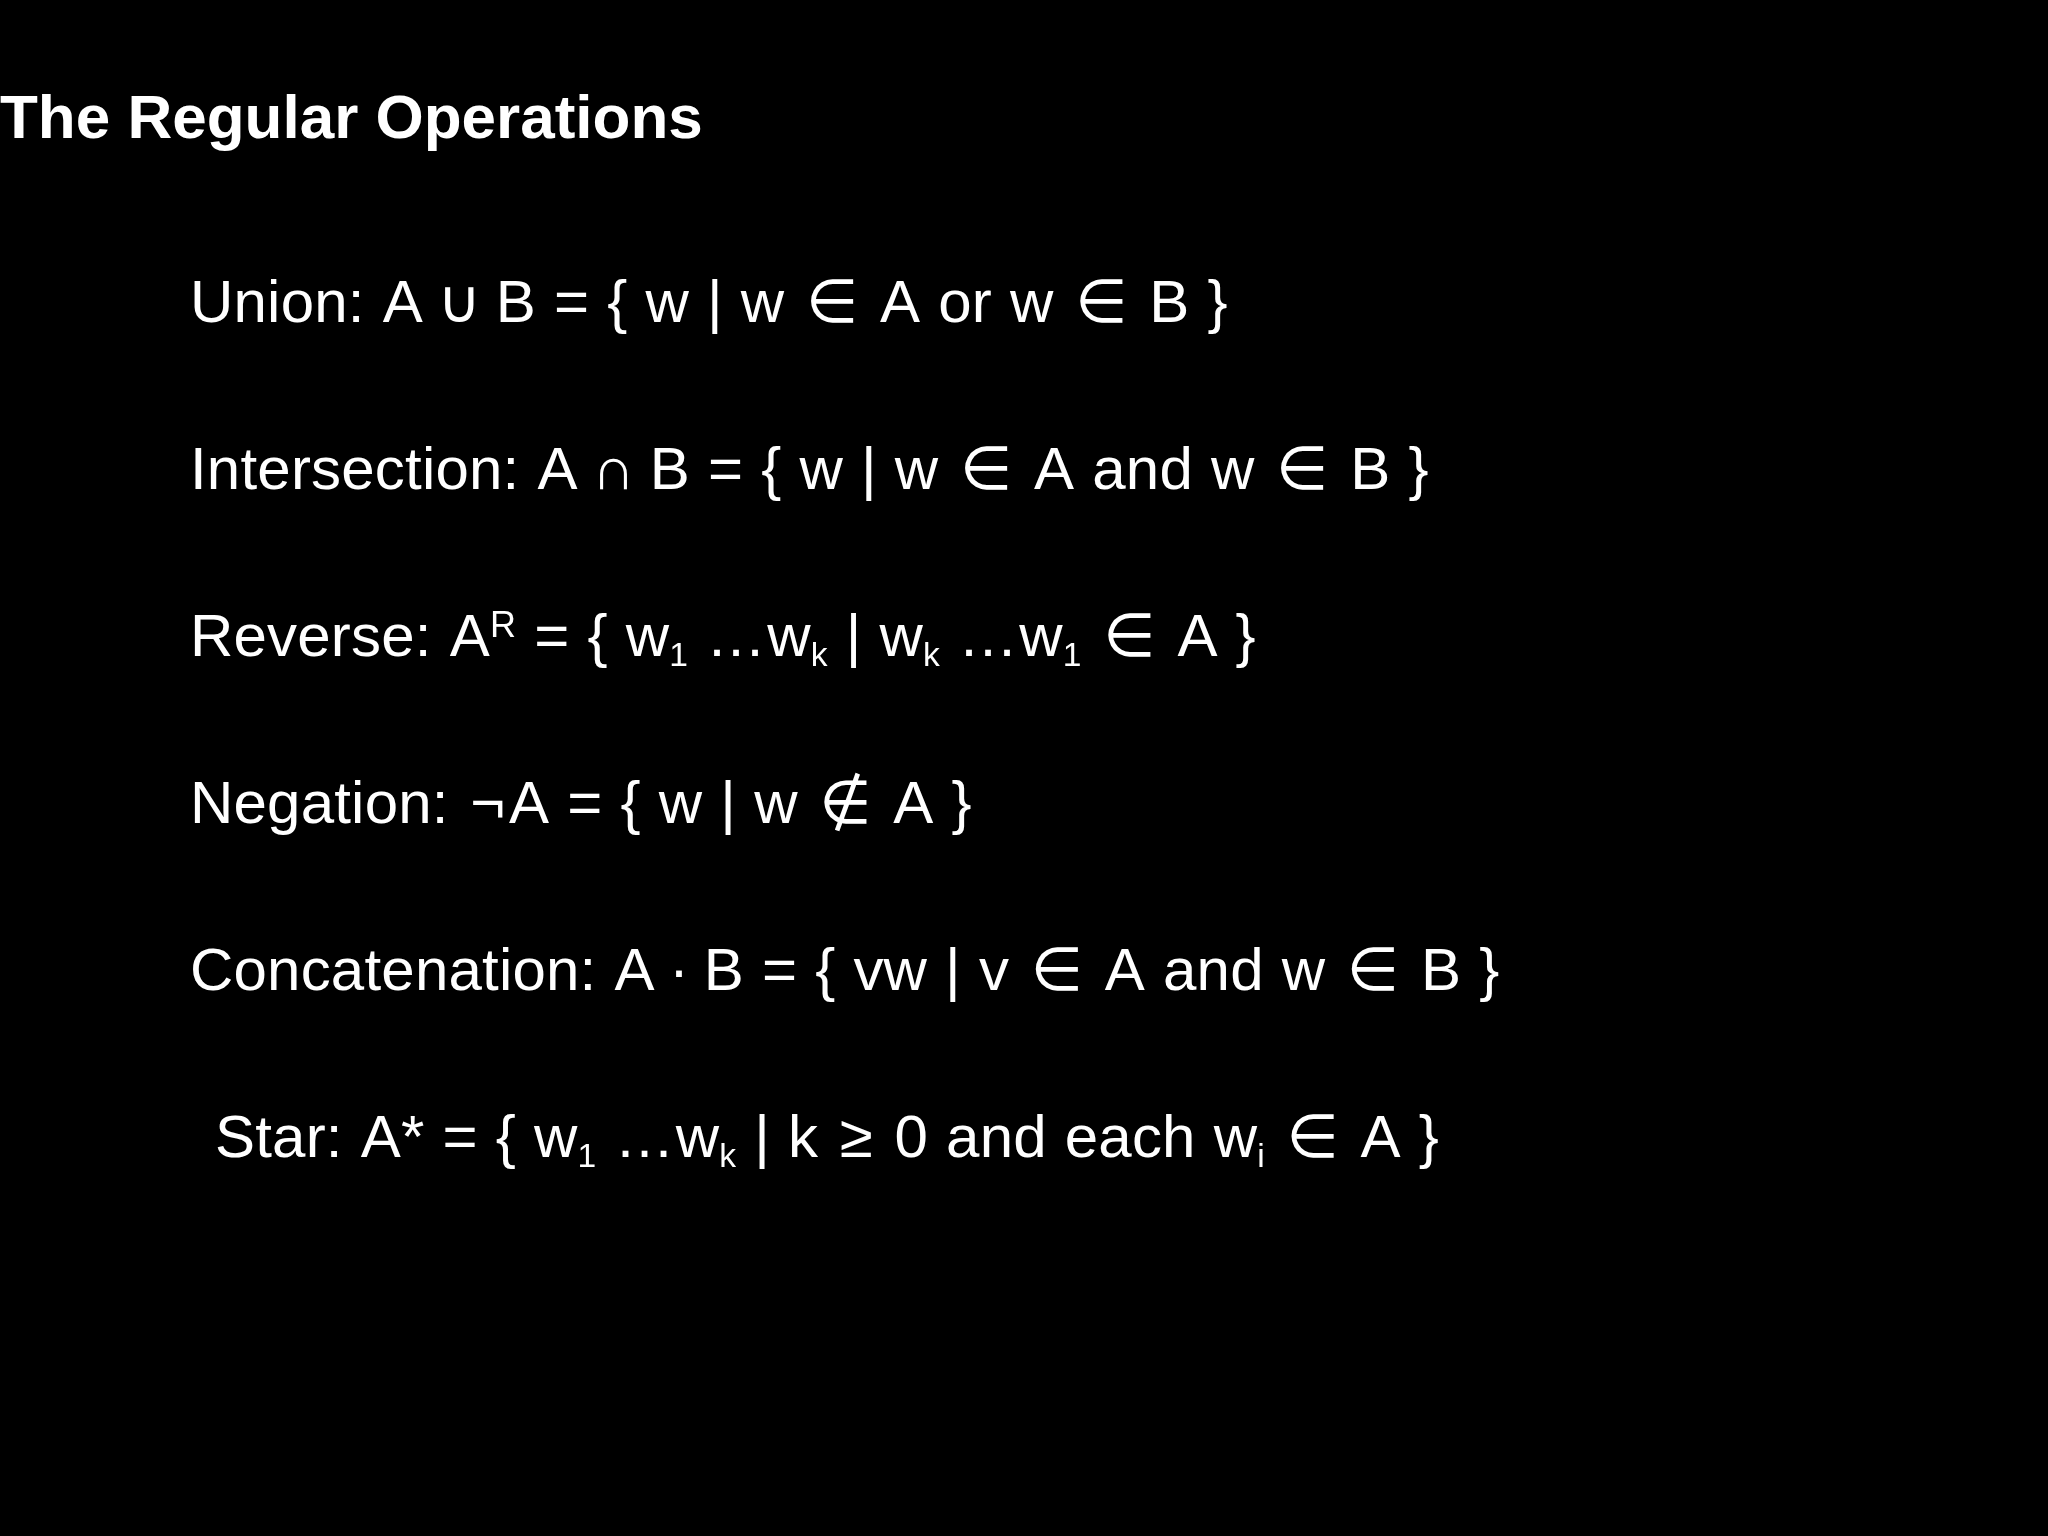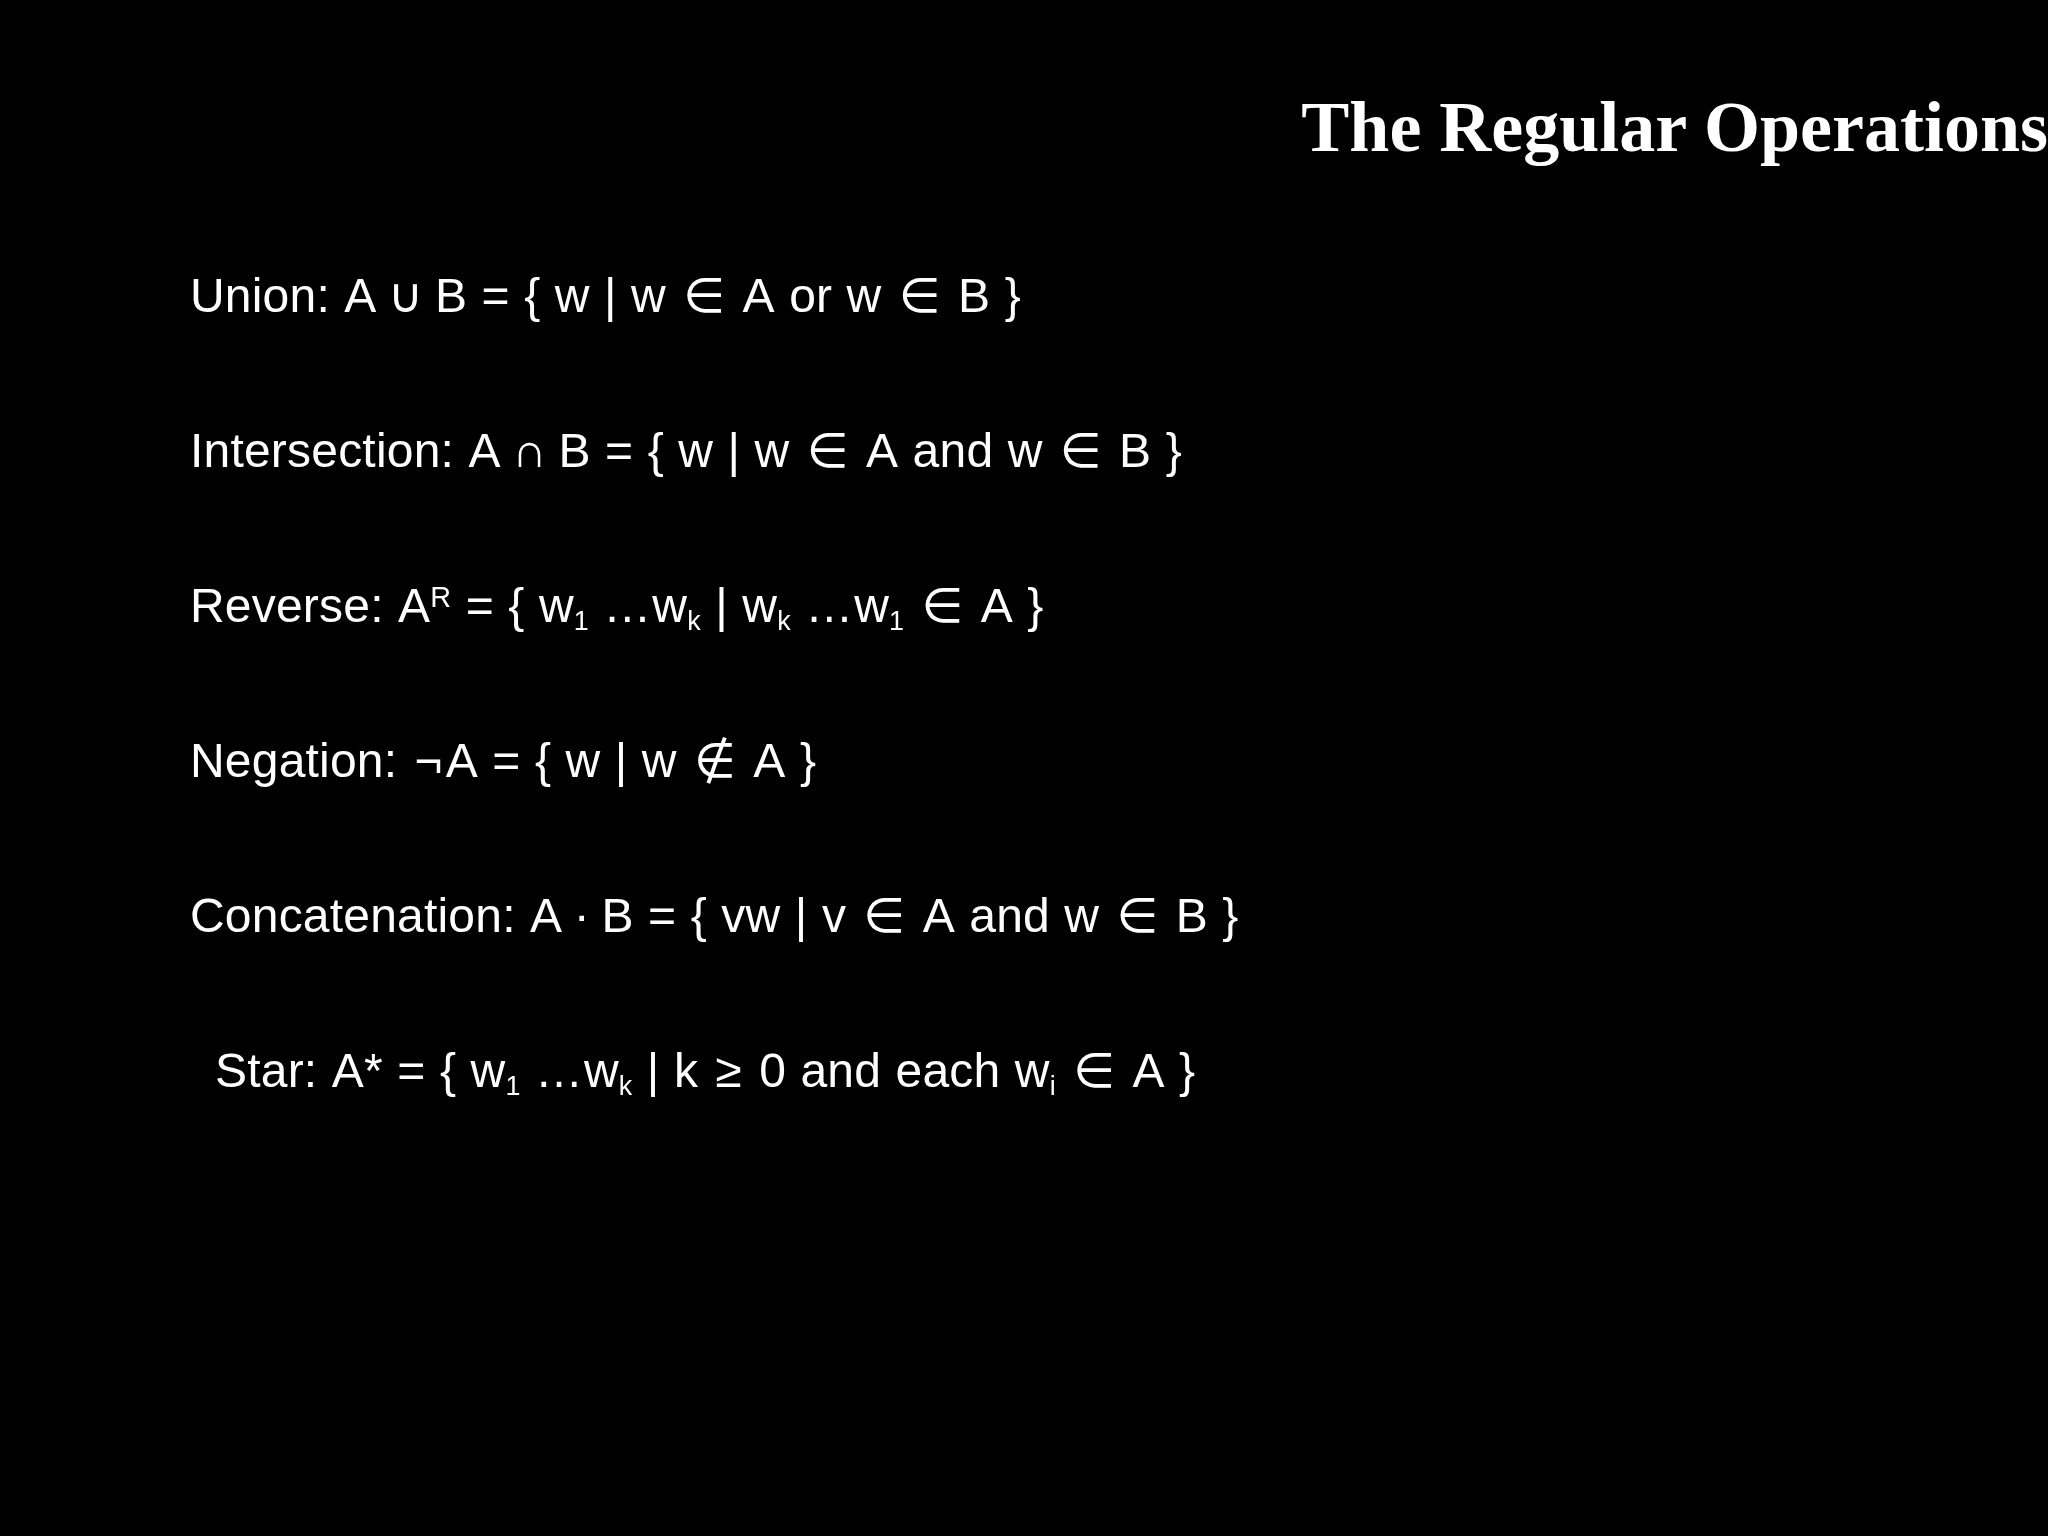--- a/index.html
+++ b/index.html
@@ -25,12 +25,11 @@
     left: 0;
     top: 42px;
     width: 2048px;
-    text-align: right;
-    font-size: 72px;
+    text-align: left;
+    font-size: 62px;
     line-height: 1.05;
     letter-spacing: 0px;
     white-space: nowrap;
-    font-family: Liberation Serif, serif;
   }
 
   

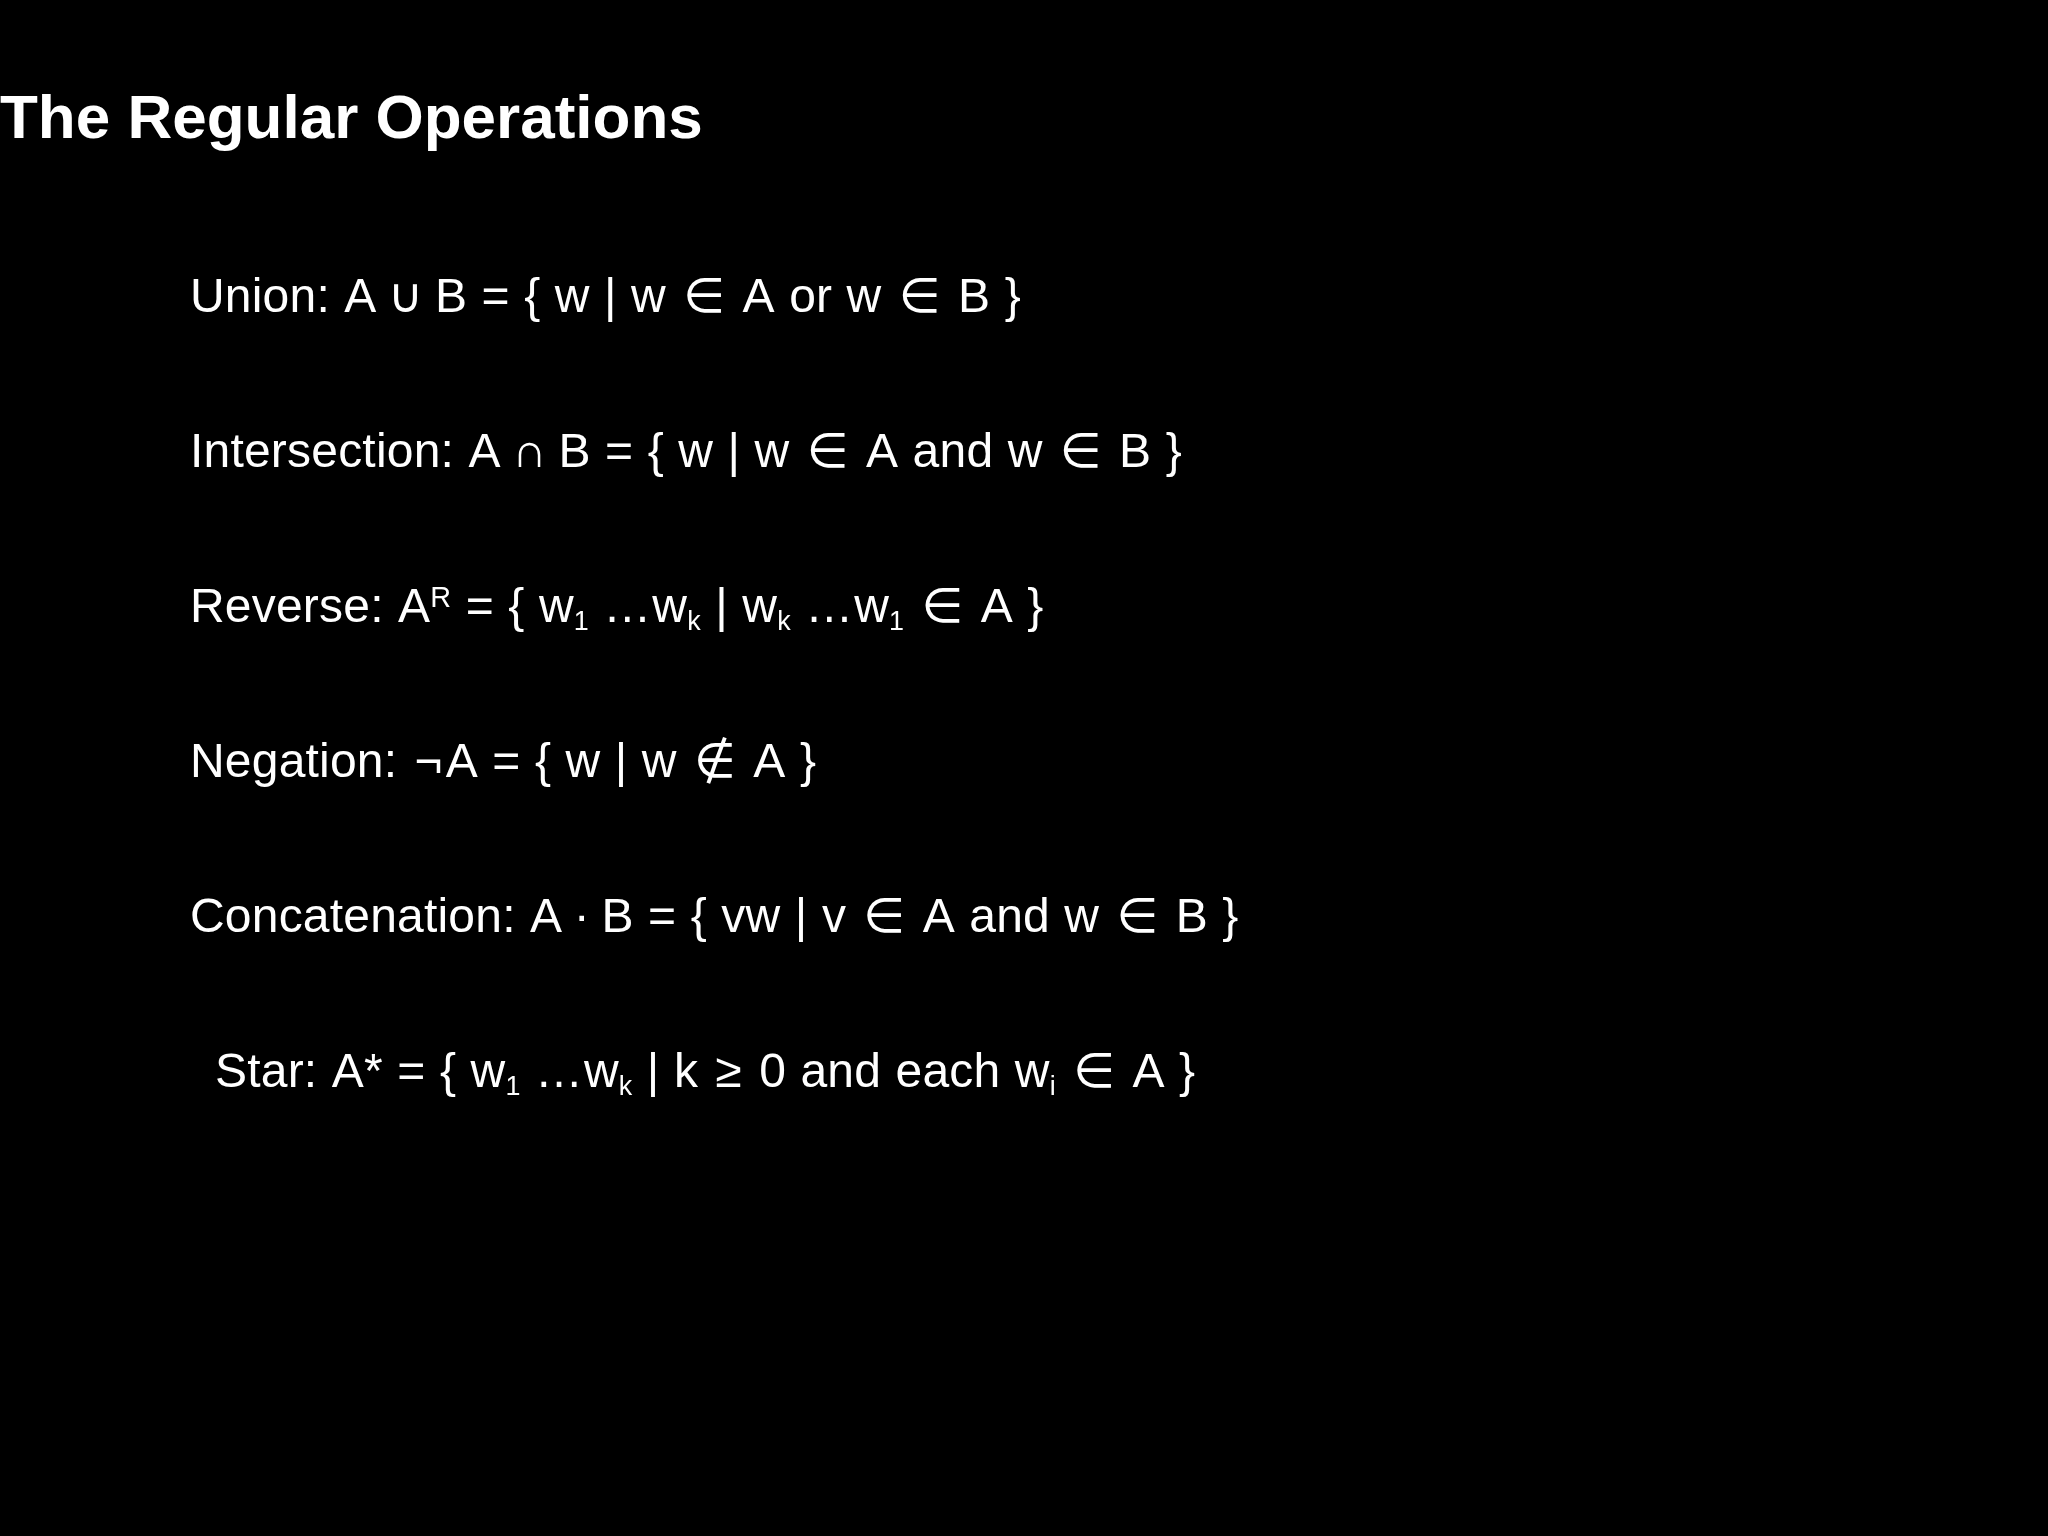--- a/index.html
+++ b/index.html
@@ -40,7 +40,7 @@
     width: 1800px;
   }
   .op-line {
-    font-size: 48px;
+    font-size: 60px;
     line-height: 1.0;
     white-space: nowrap;
     margin: 0 0 107px 0;

